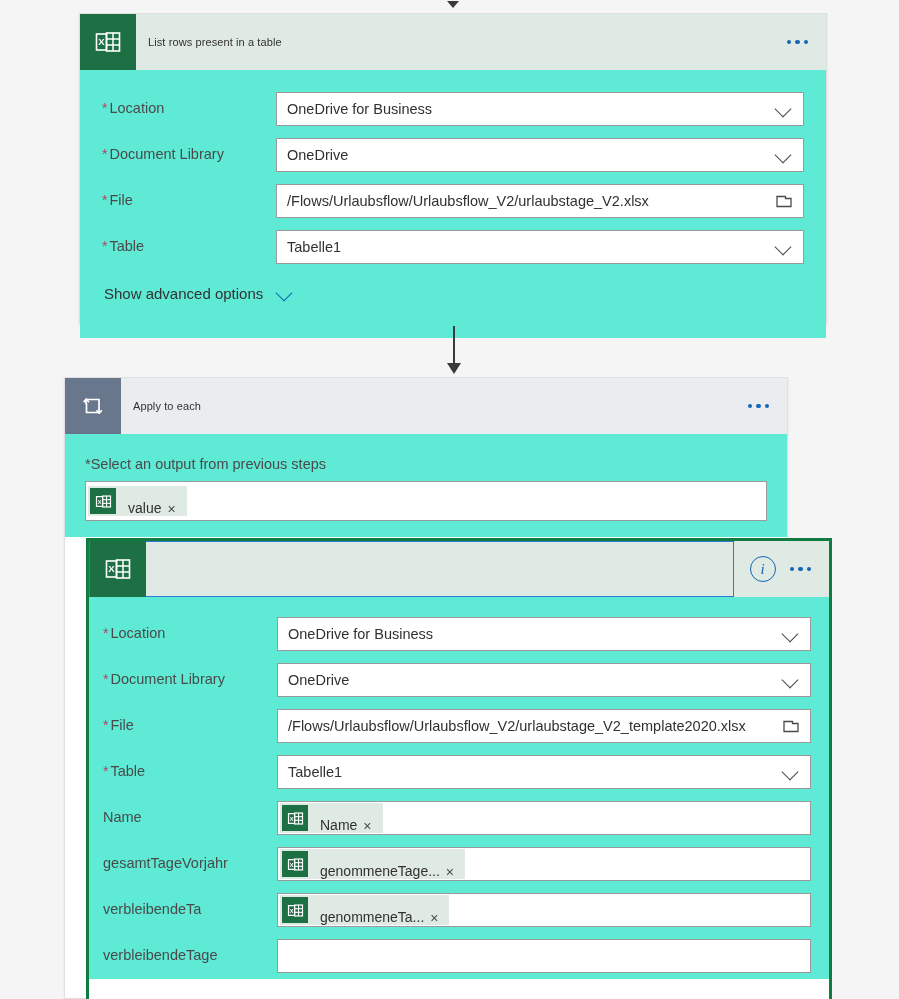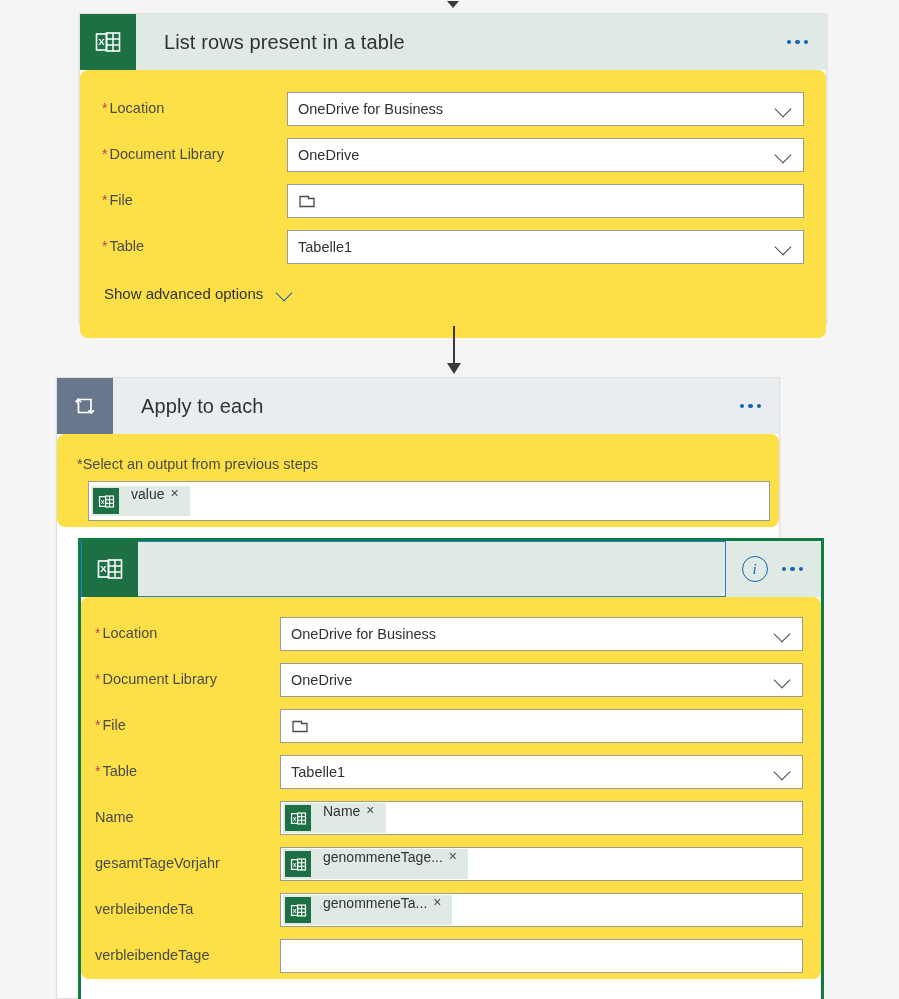--- a/index.html
+++ b/index.html
@@ -46,8 +46,8 @@
 
   .hdr-title {
     flex: 1 1 auto;
-    padding-left: 28px;
-    font-size: 20px;
+    padding-left: 12px;
+    font-size: 11px;
     color: #323130;
     letter-spacing: .1px;
     white-space: nowrap;

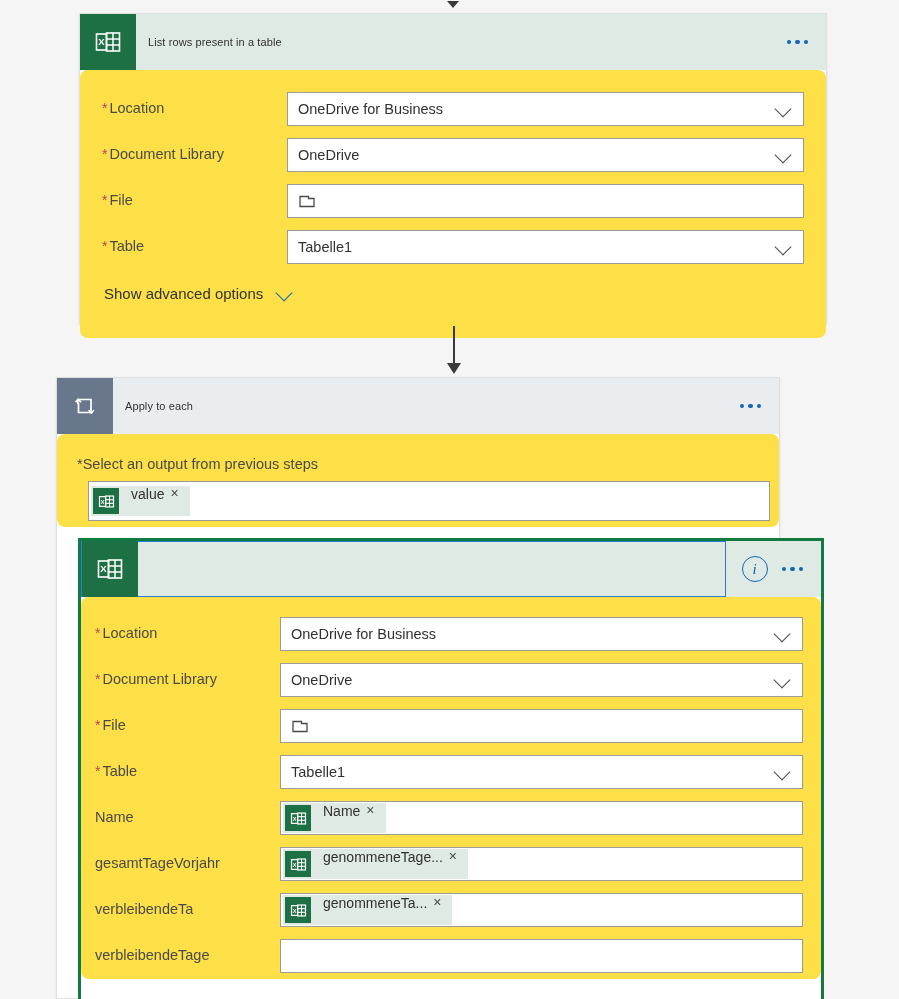--- a/index.html
+++ b/index.html
@@ -89,7 +89,7 @@
   }
 
   
-  .card-body { padding: 16px 22px 20px 22px; background: #fde047; border-radius: 8px; }
+  .card-body { padding: 16px 22px 20px 22px; background: #5eead4; }
 
   .frow {
     display: flex;

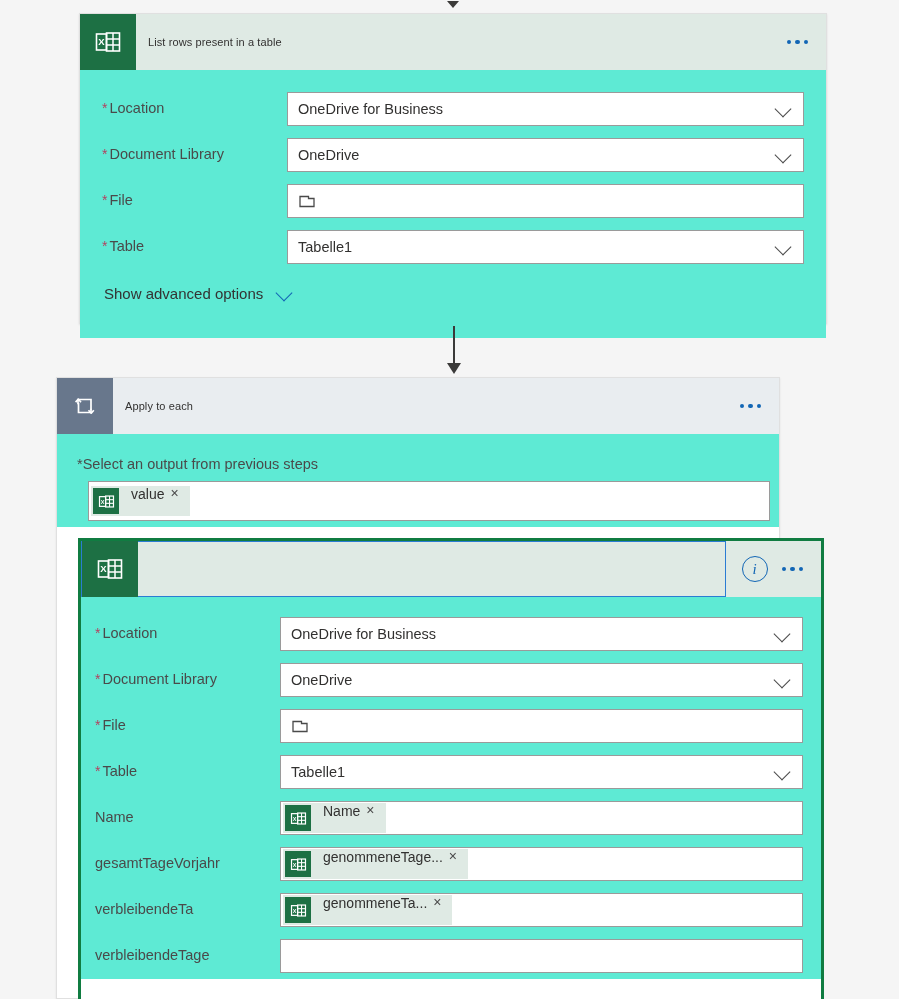--- a/index.html
+++ b/index.html
@@ -116,7 +116,6 @@
     align-items: center;
     padding: 0 10px;
     position: relative;
-    margin-left: 11px;
   }
   .fctrl .val {
     flex: 1 1 auto;

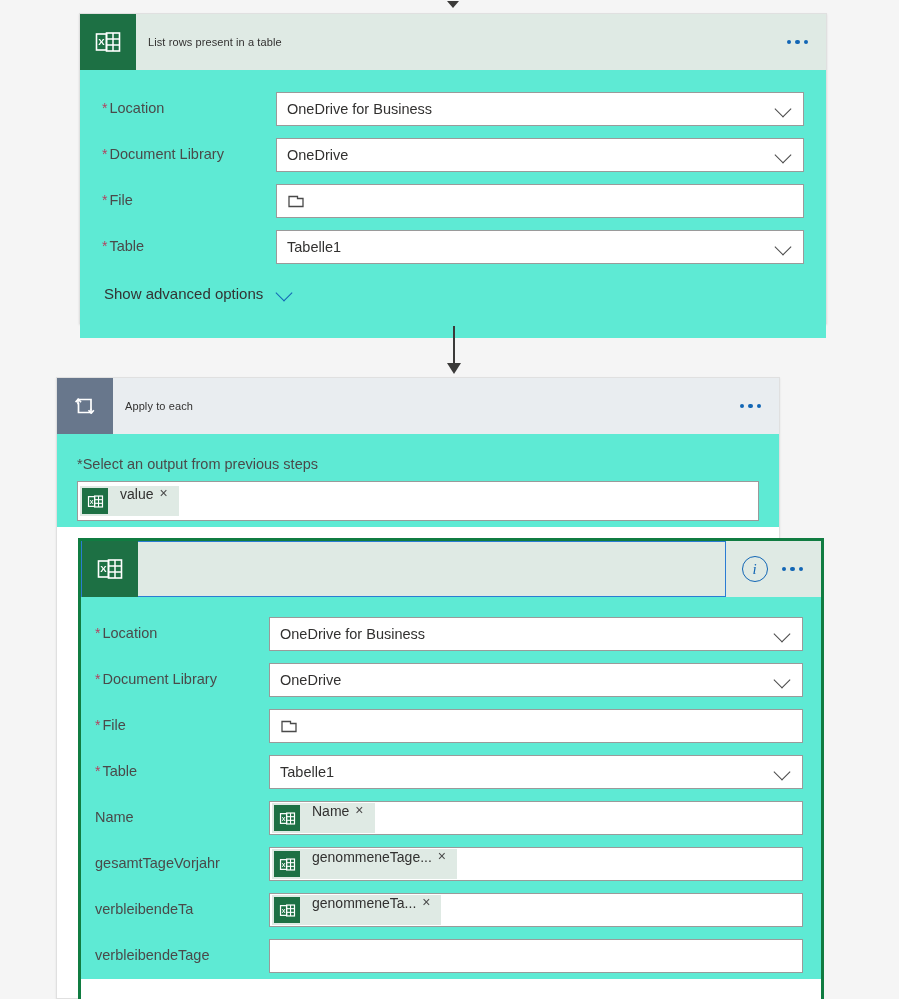--- a/index.html
+++ b/index.html
@@ -294,6 +294,7 @@
       <div class="frow">
         <div class="flabel"><span class="req">*</span><span>File</span></div>
         <div class="fctrl">
+          <span class="val">/Flows/Urlaubsflow/Urlaubsflow_V2/urlaubstage_V2.xlsx</span>
           <span class="folder-ic">
             <svg width="18" height="16" viewBox="0 0 18 16" aria-hidden="true">
               <path d="M2 3.5h8.5v2H16v8H2z" fill="none" stroke="#4a4a4a" stroke-width="1.3"></path>

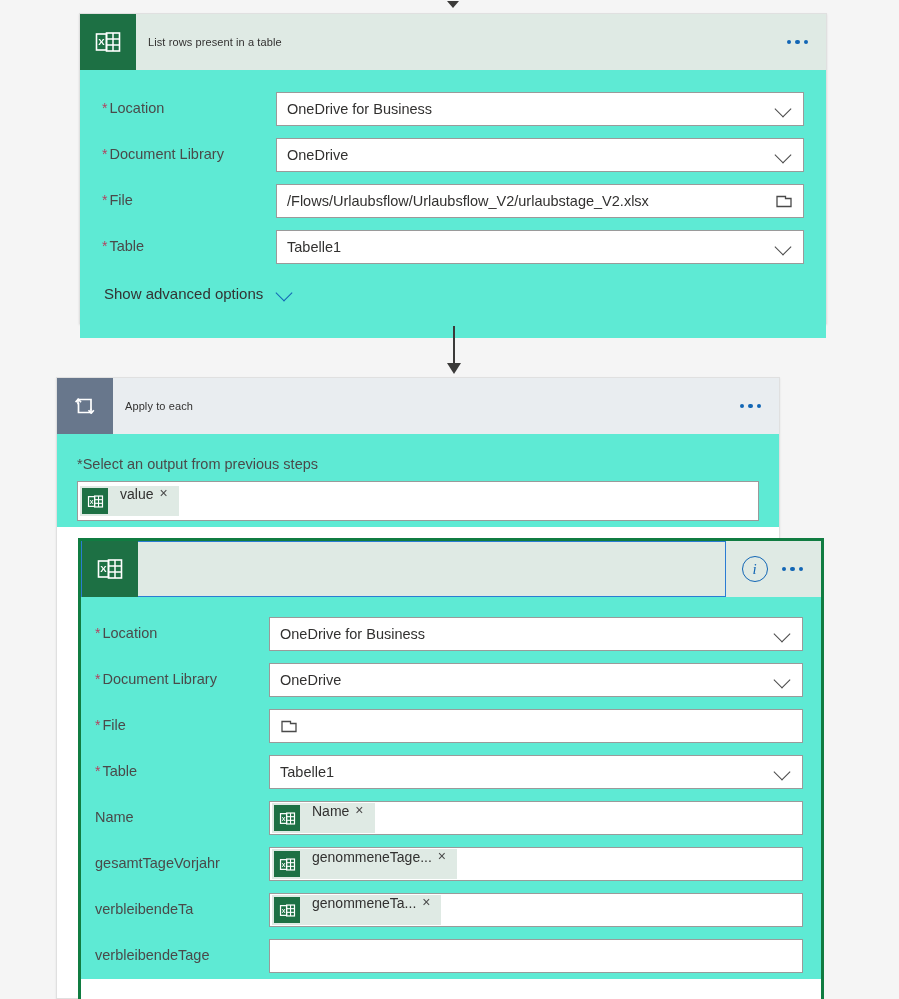--- a/index.html
+++ b/index.html
@@ -324,7 +324,7 @@
     <div class="conn-head" style="top:37px;"></div>
   </div>
 
-  <div class="card" style="left:56px; top:377px; width:724px; height:622px; box-shadow:0 1px 2px rgba(0,0,0,0.08);">
+  <div class="card" style="left:64px; top:377px; width:724px; height:622px; box-shadow:0 1px 2px rgba(0,0,0,0.08);">
 
     <div class="card-header loop">
       <div class="hdr-icon loop">

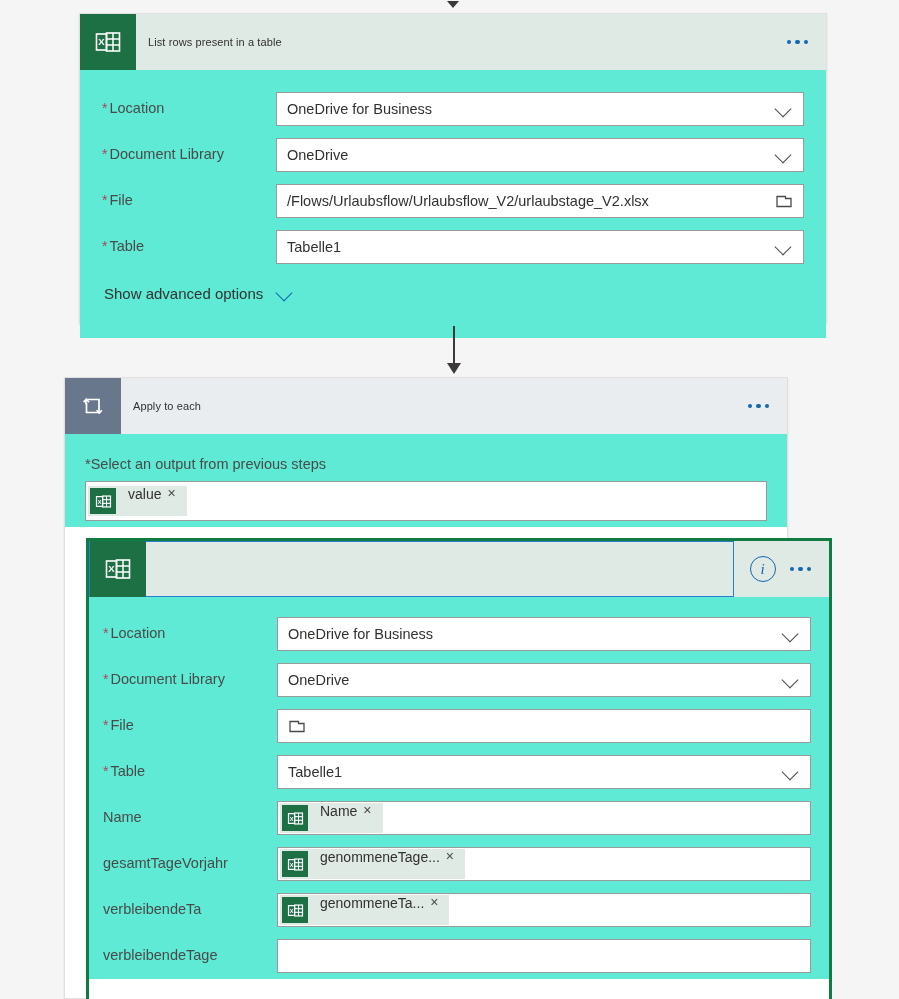--- a/index.html
+++ b/index.html
@@ -345,7 +345,7 @@
       </div>
     </div>
 
-    <div class="card-body" style="padding:22px 20px 6px 20px;">
+    <div class="card-body" style="padding:22px 20px 16px 20px;">
       <div style="font-size:14.5px; color:#4a4a4a; margin-bottom:9px;">
         <span class="req">*</span><span>Select an output from previous steps</span>
       </div>

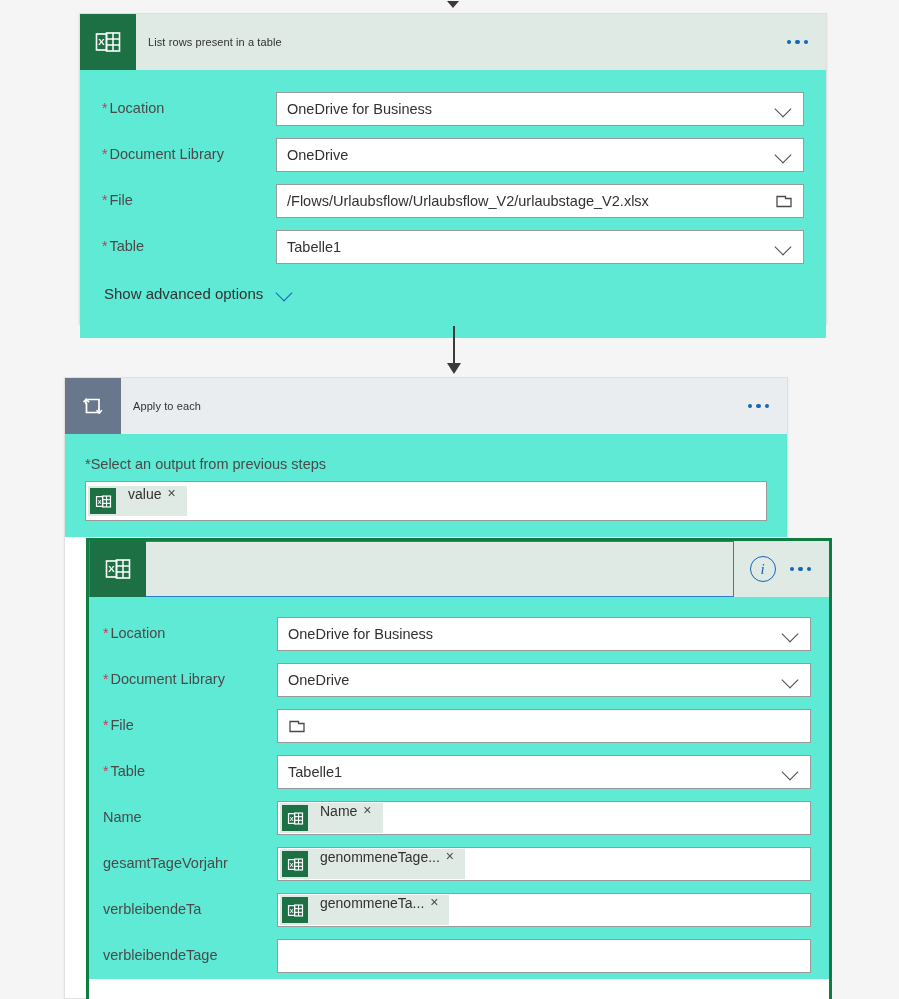--- a/index.html
+++ b/index.html
@@ -148,7 +148,7 @@
   
   .chip {
     display: inline-flex;
-    align-items: flex-start;
+    align-items: flex-end;
     background: #dfeae4;
     height: 30px;
     max-width: 100%;

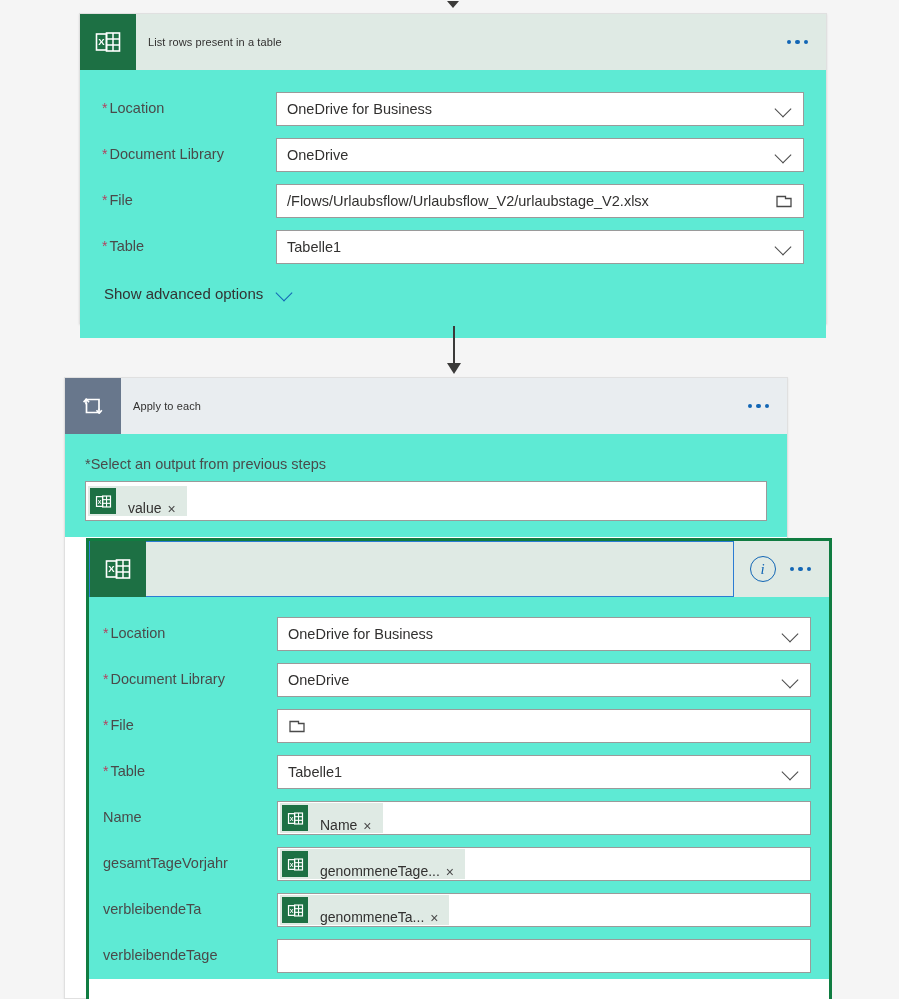--- a/index.html
+++ b/index.html
@@ -413,6 +413,7 @@
         <div class="frow">
           <div class="flabel"><span class="req">*</span><span>File</span></div>
           <div class="fctrl">
+            <span class="val">/Flows/Urlaubsflow/Urlaubsflow_V2/urlaubstage_V2_template2020.xlsx</span>
             <span class="folder-ic">
               <svg width="18" height="16" viewBox="0 0 18 16" aria-hidden="true">
                 <path d="M2 3.5h8.5v2H16v8H2z" fill="none" stroke="#4a4a4a" stroke-width="1.3"></path>

